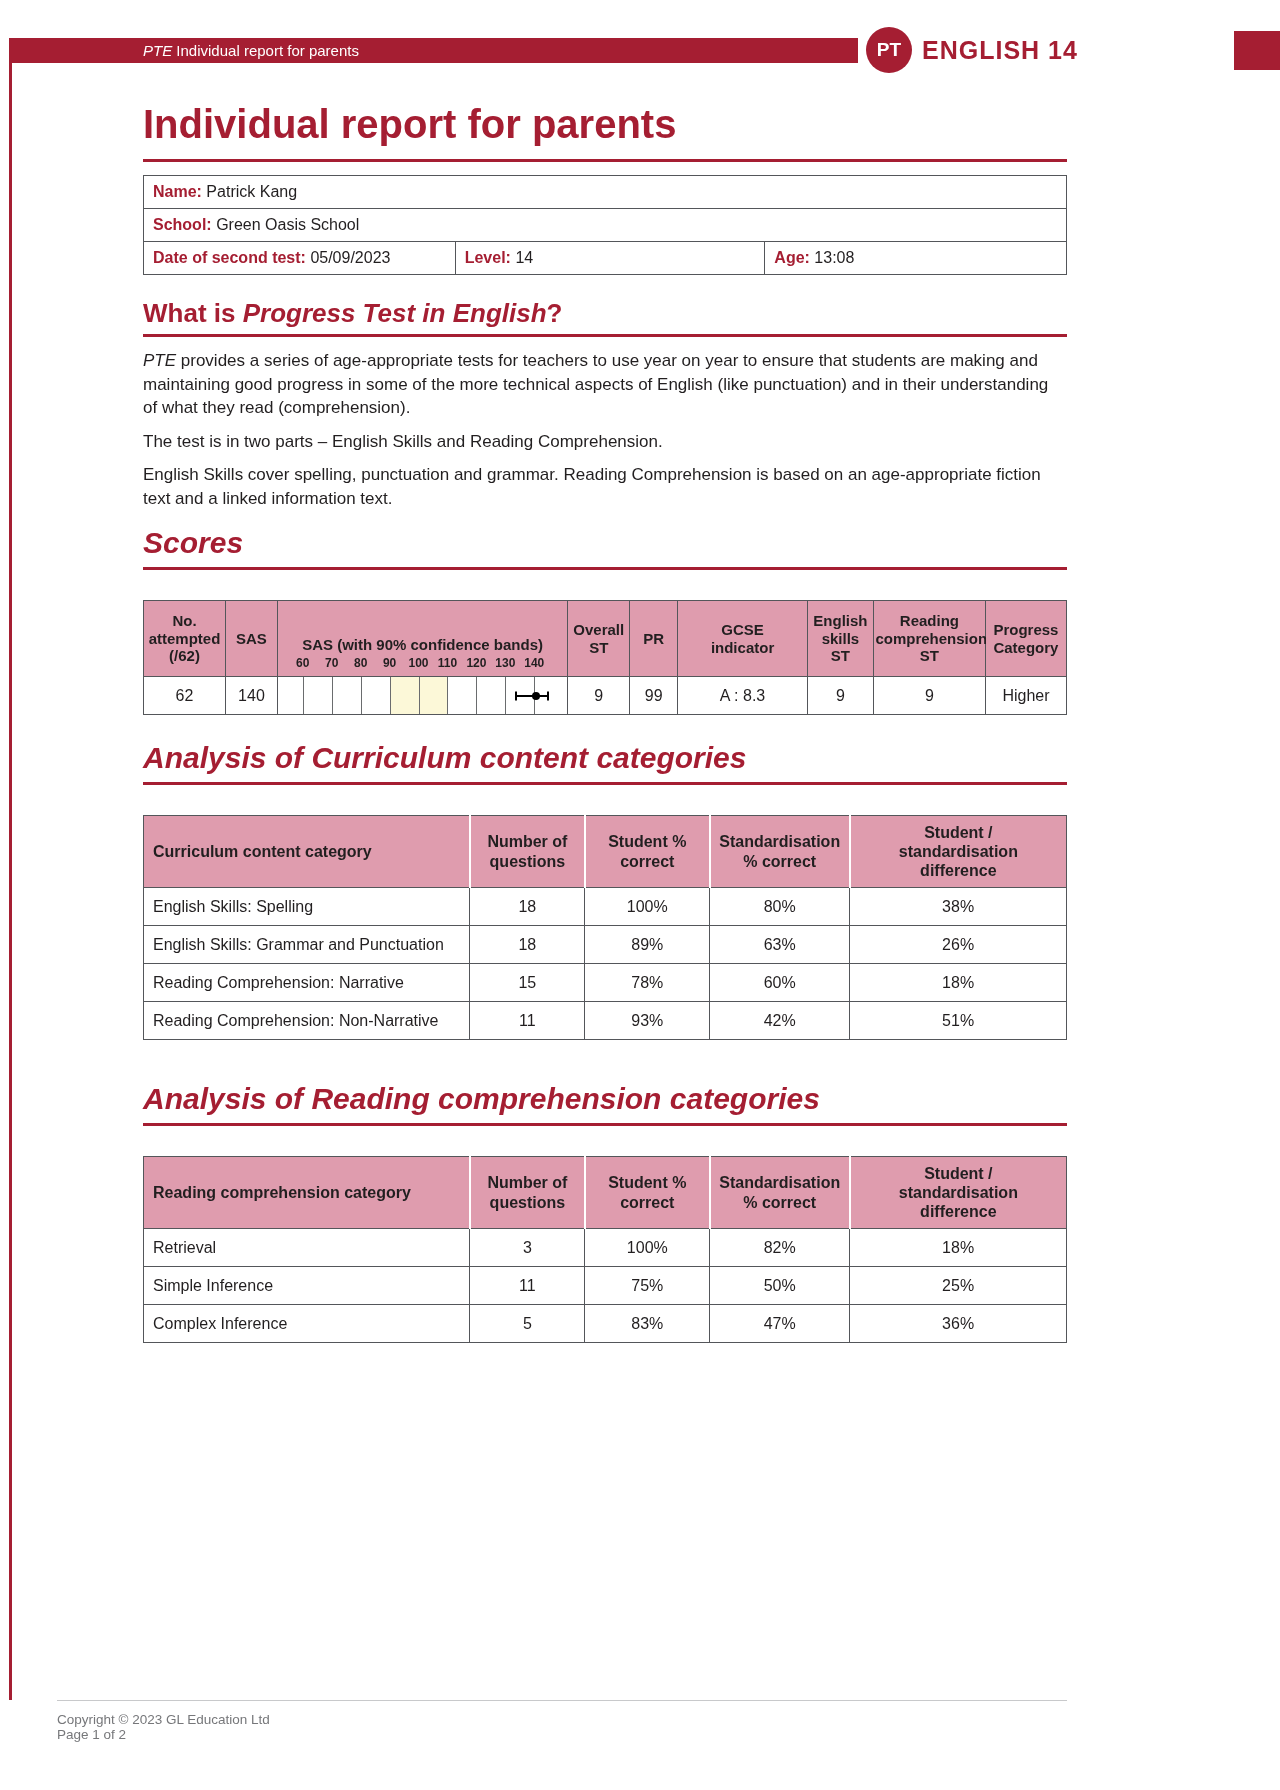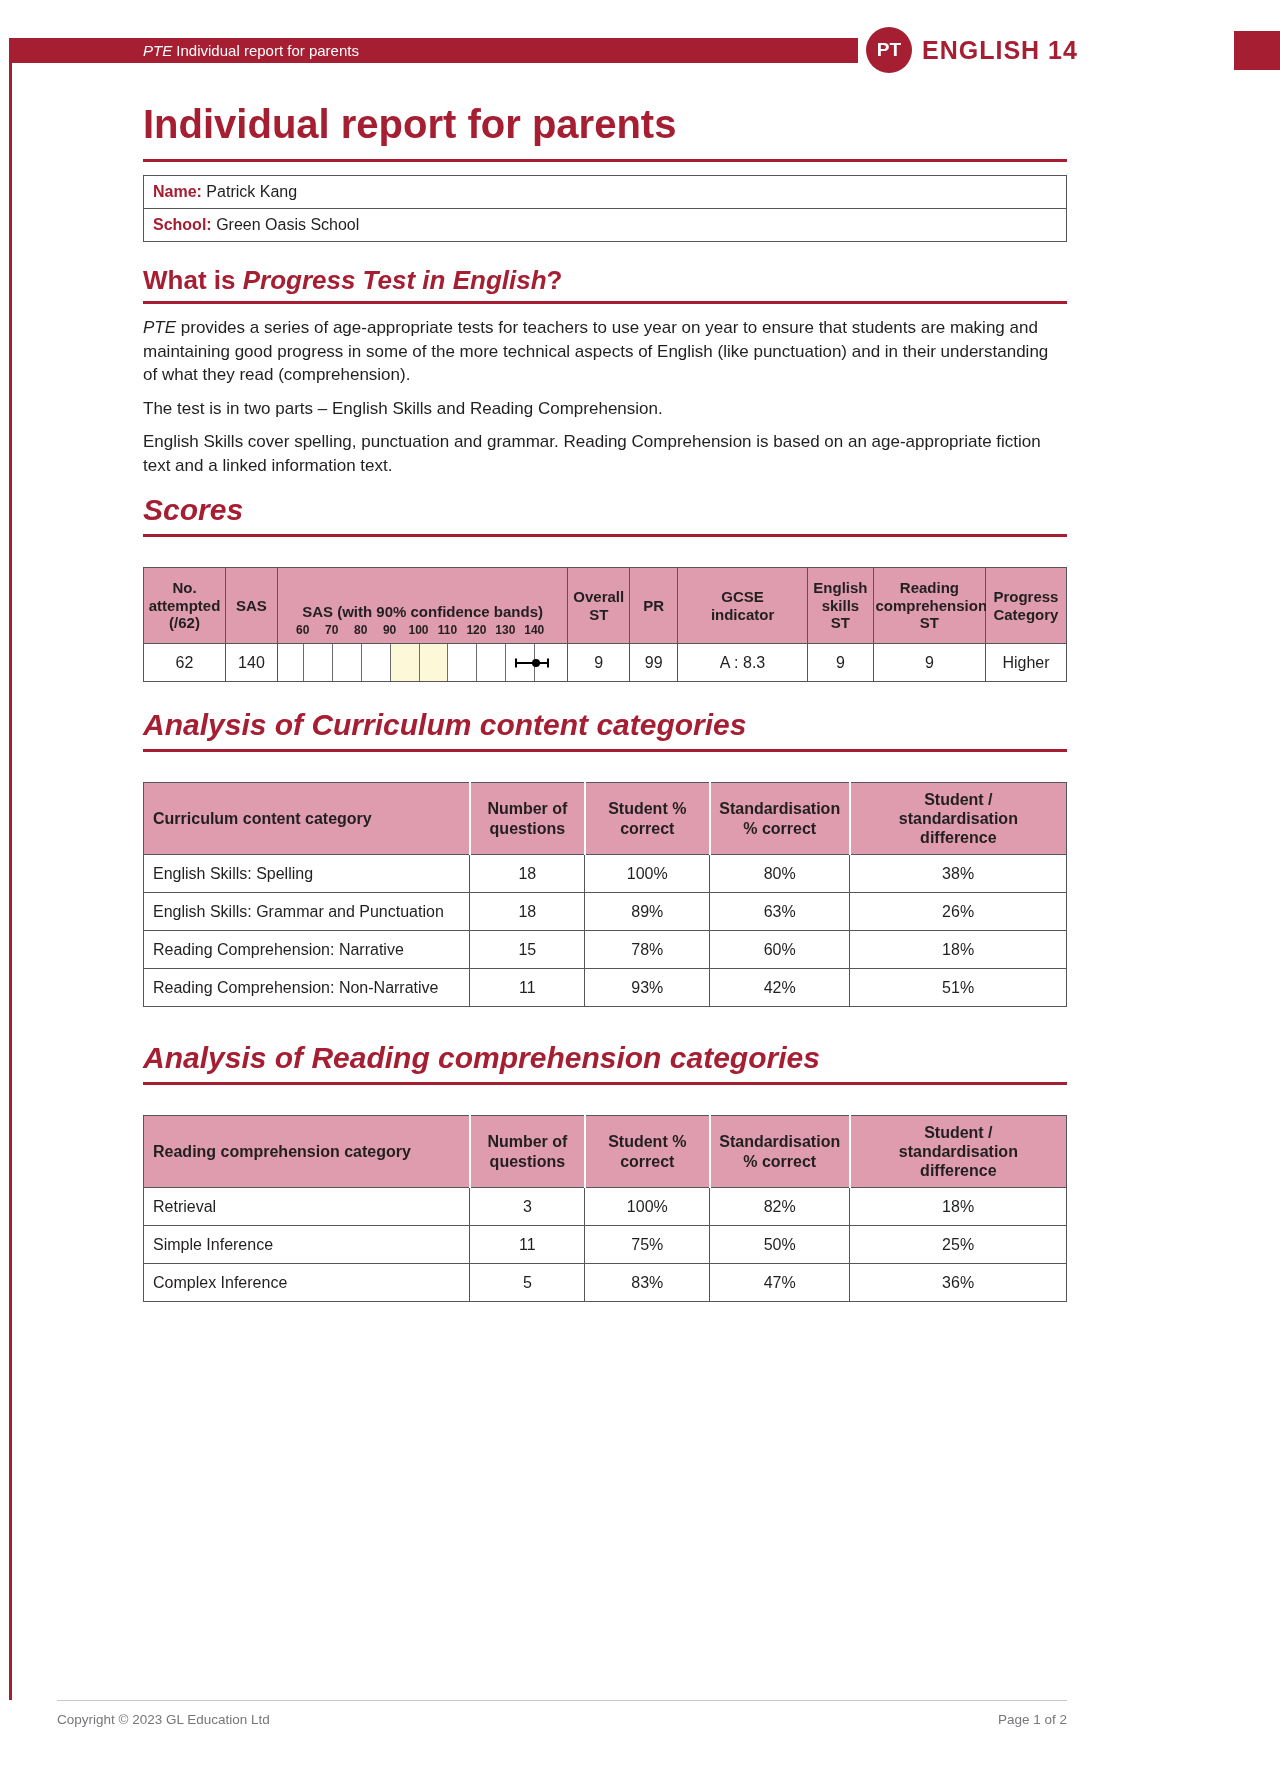--- a/index.html
+++ b/index.html
@@ -107,6 +107,11 @@
     </tr>
     <tr>
       <td colspan="3"><span class="lbl">School:</span> <span>Green Oasis School</span></td>
+    </tr>
+    <tr>
+      <td><span class="lbl">Date of second test:</span> <span>05/09/2023</span></td>
+      <td><span class="lbl">Level:</span> <span>14</span></td>
+      <td><span class="lbl">Age:</span> <span>13:08</span></td>
     </tr>
   </tbody>
     </table>

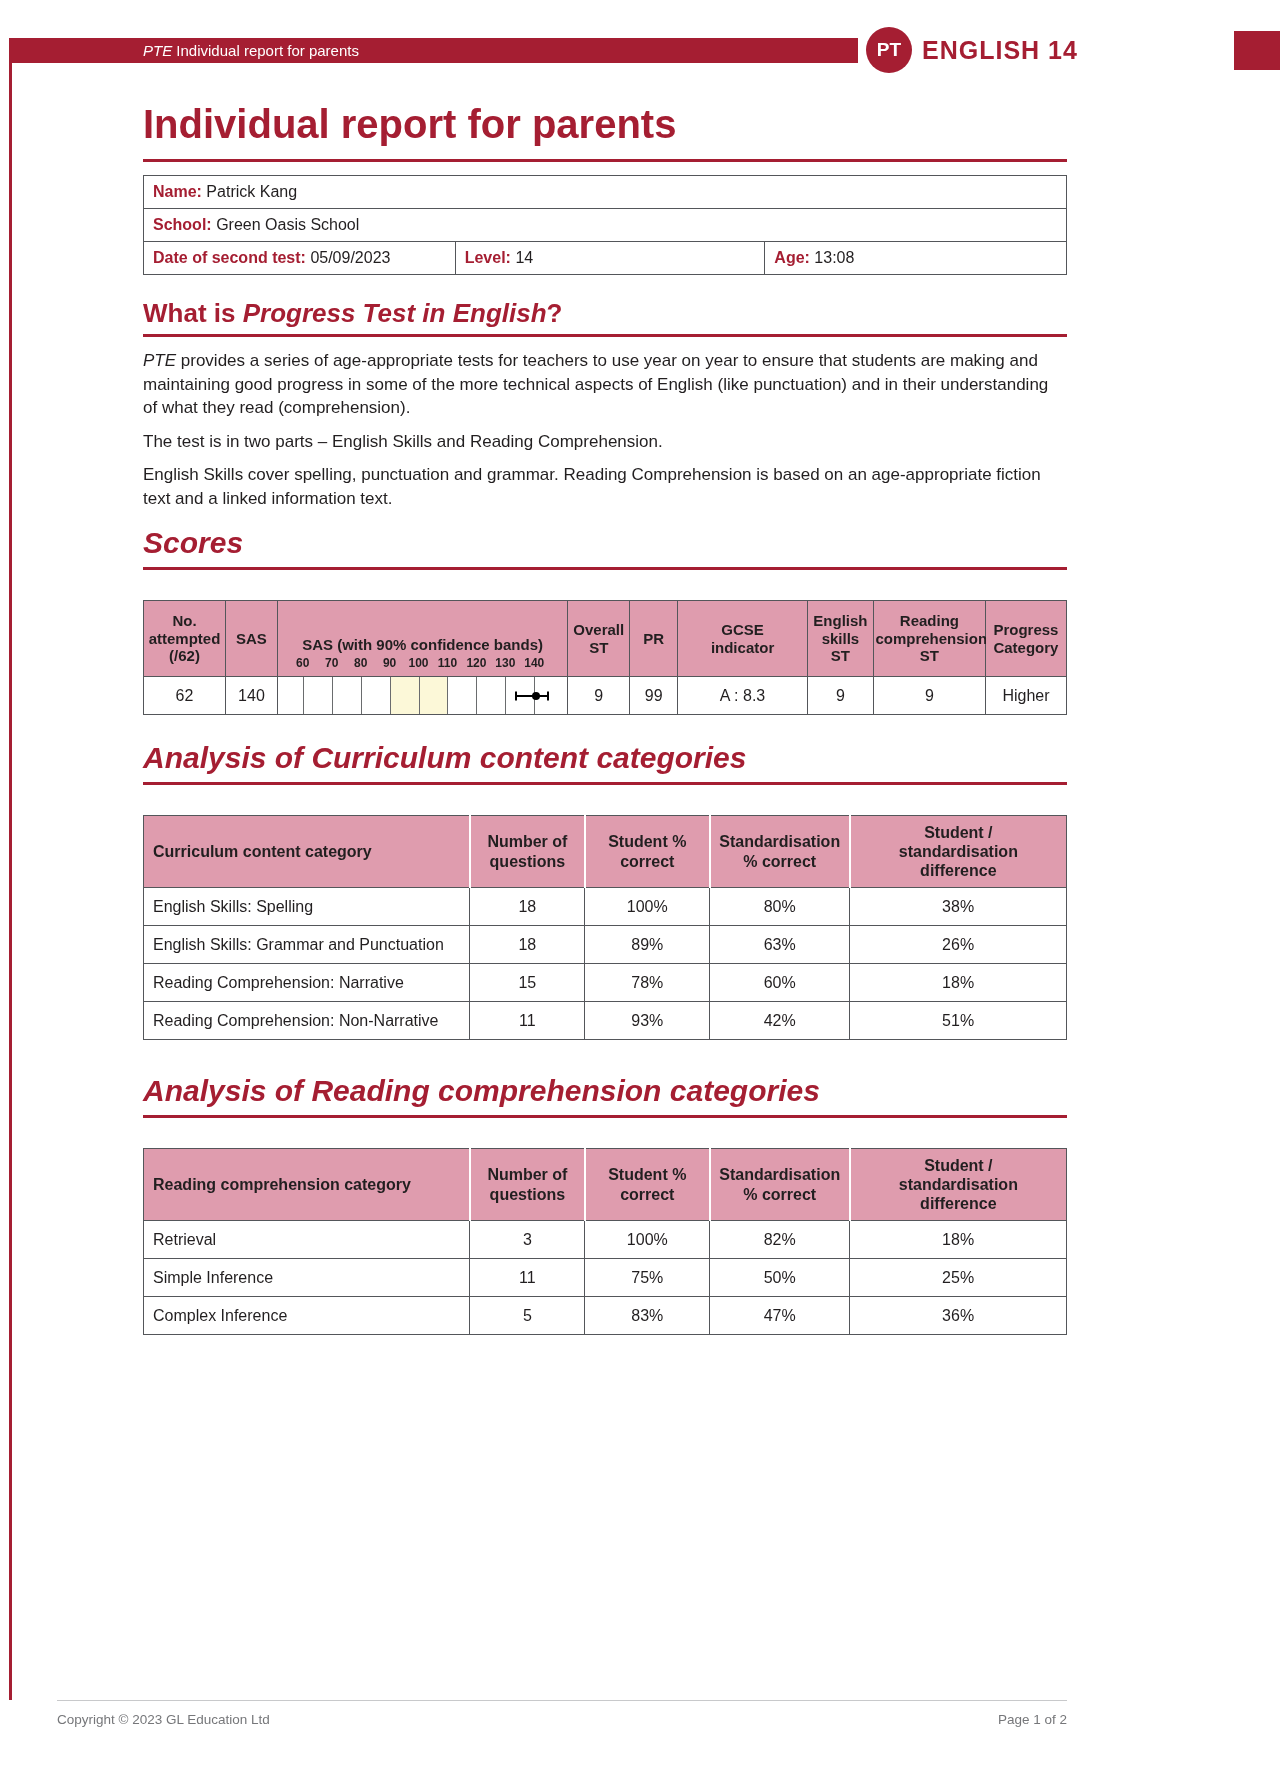--- a/index.html
+++ b/index.html
@@ -271,7 +271,7 @@
   </tbody>
     </table>
 
-  <div class="script-heading" style="margin-top:32px">Analysis of Reading comprehension categories</div>
+  <div class="script-heading" style="margin-top:40px">Analysis of Reading comprehension categories</div>
   <div class="rule heading-rule"></div>
 
   <table class="analysis">

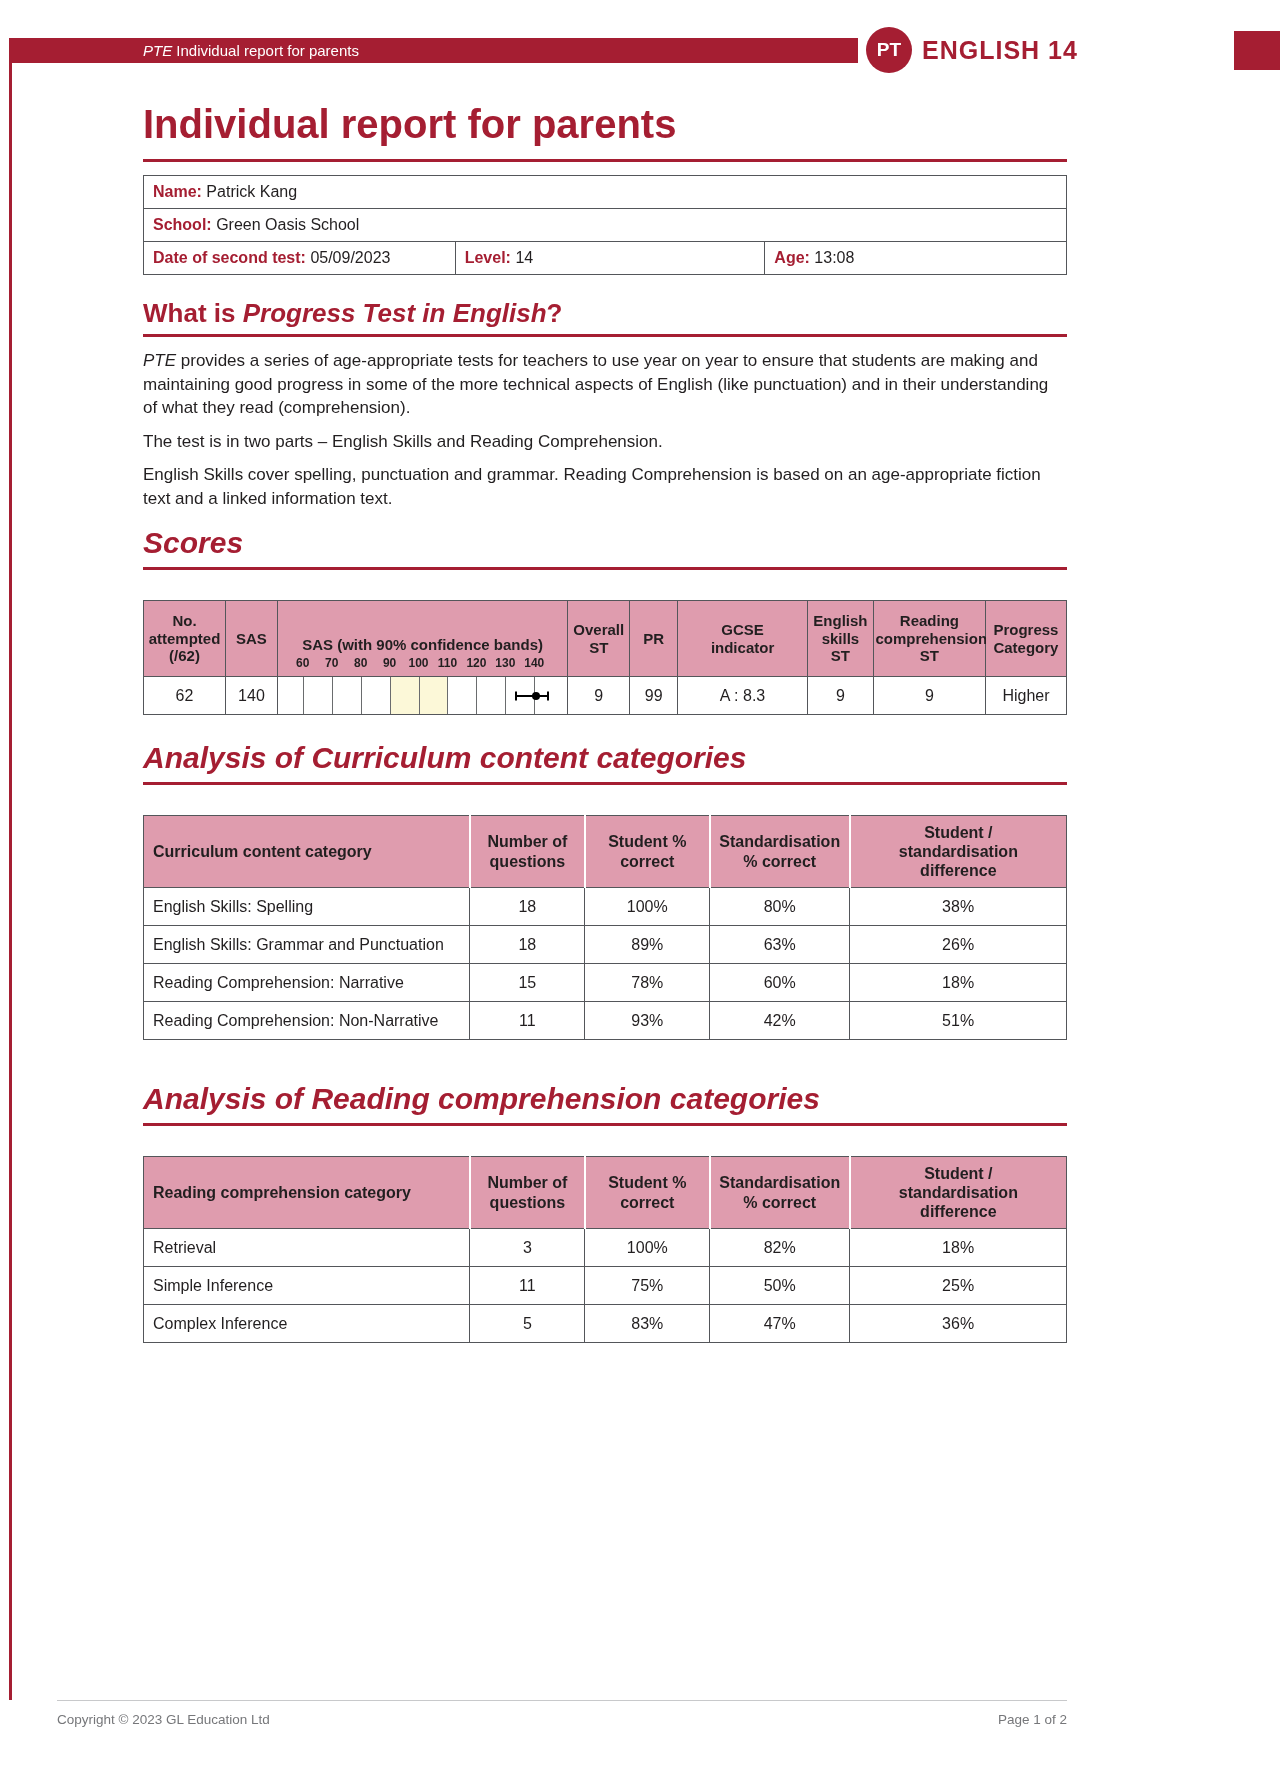--- a/index.html
+++ b/index.html
@@ -73,7 +73,7 @@
   .analysis td.cat{text-align:left;padding-left:9px;}
   
   .footer{position:absolute;left:57px;top:1700px;width:1010px;border-top:1px solid #c8c9cb;
-    padding-top:11px;display:flex;justify-content:space-between;font-size:13.5px;color:var(--footer-gray);}
+    padding-top:11px;display:flex;justify-content:space-between;font-size:13.5px;color:var(--footer-gray);flex-direction:column;}
 </style>
 </head>
 <body>

